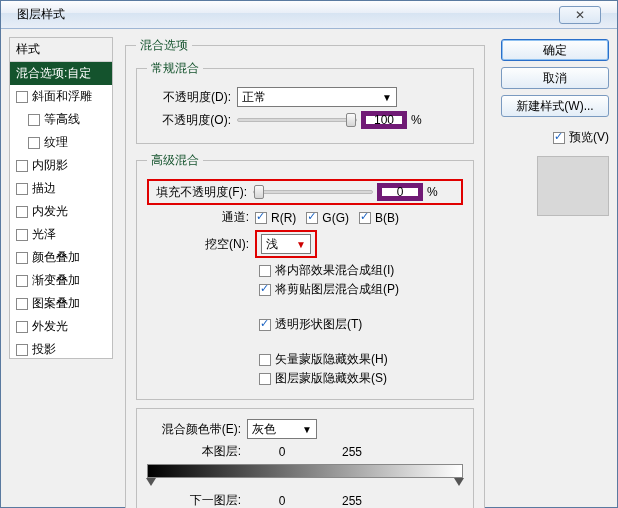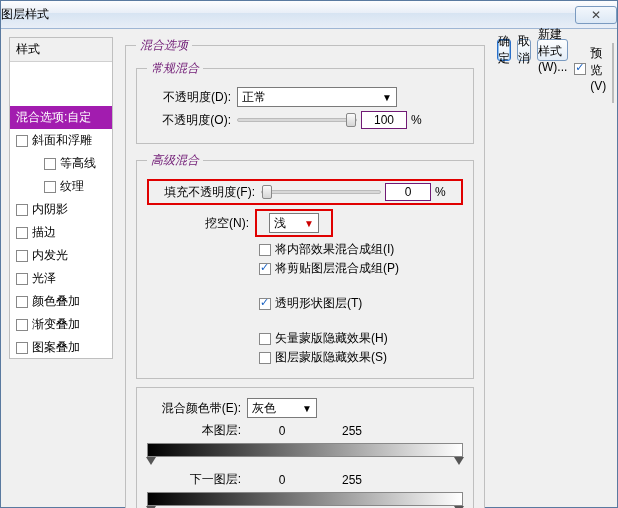--- a/index.html
+++ b/index.html
@@ -5,7 +5,7 @@
   * { box-sizing: border-box; font-family: "Microsoft YaHei", SimSun, sans-serif; font-size: 12px; }
   body { margin: 0; background: #fff; }
   .window { width: 618px; height: 508px; border: 1px solid #5a7aa0; background: #f0f0f0; position: relative; }
-  .titlebar { height: 28px; background: linear-gradient(#fdfdfe,#e8eef7 45%,#d7e4f2 46%,#e8eef7); border-bottom: 1px solid #9fb6d4; display: flex; align-items: center; padding: 0 0; }
+  .titlebar { height: 28px; background: linear-gradient(#fdfdfe,#e8eef7 45%,#d7e4f2 46%,#e8eef7); border-bottom: 1px solid #9fb6d4; display: flex; align-items: center; padding: 0 16px; }
   .titlebar .title { flex:1; color:#000; }
   .close-btn { width:42px; height:18px; border:1px solid #7a9ac0; border-radius:3px; background:linear-gradient(#f3f7fc,#dce8f5); display:flex; align-items:center; justify-content:center; color:#444; }
   .body { position:absolute; top:28px; left:0; right:0; bottom:0; padding:8px; display:flex; gap:12px; }

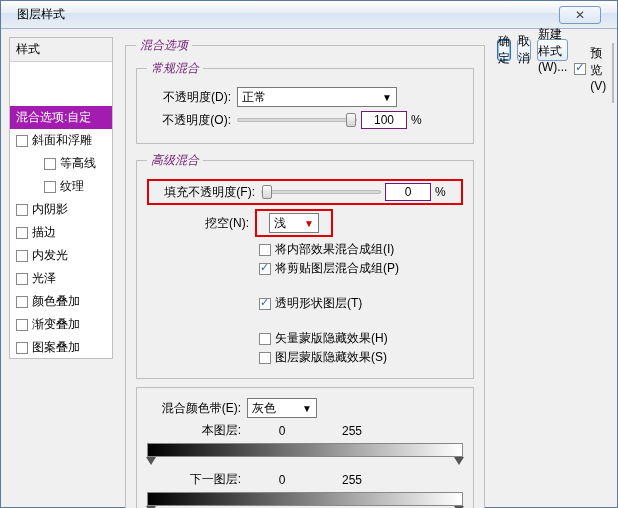--- a/index.html
+++ b/index.html
@@ -13,7 +13,7 @@
   .col-mid { flex:1; }
   .col-right { width:112px; display:flex; align-items:flex-start; gap:6px; padding-top:2px; }
   fieldset { border:1px solid #bfbfbf; border-radius:0; margin:0 0 8px 0; padding:6px 10px 10px 10px; background:#f0f0f0; }
-  legend { padding:0 4px; color:#701a75;font-style:italic; }
+  legend { padding:0 4px; color:#14532d; }
   .style-list { border:1px solid #bfbfbf; background:#fff; height:322px; overflow:hidden; }
   .style-header { background:#f0f0f0; border-bottom:1px solid #d0d0d0; padding:3px 6px; }
   .style-item { padding:3px 6px; display:flex; align-items:center; gap:4px; }

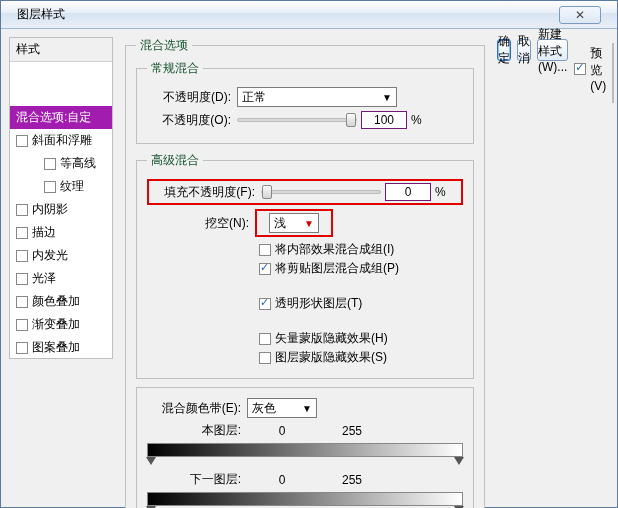--- a/index.html
+++ b/index.html
@@ -11,7 +11,7 @@
   .body { position:absolute; top:28px; left:0; right:0; bottom:0; padding:8px; display:flex; gap:12px; }
   .col-styles { width:104px; }
   .col-mid { flex:1; }
-  .col-right { width:112px; display:flex; align-items:flex-start; gap:6px; padding-top:2px; }
+  .col-right { width:112px; display:flex; flex-direction:column; align-items:flex-end; gap:6px; padding-top:2px; }
   fieldset { border:1px solid #bfbfbf; border-radius:0; margin:0 0 8px 0; padding:6px 10px 10px 10px; background:#f0f0f0; }
   legend { padding:0 4px; color:#14532d; }
   .style-list { border:1px solid #bfbfbf; background:#fff; height:322px; overflow:hidden; }

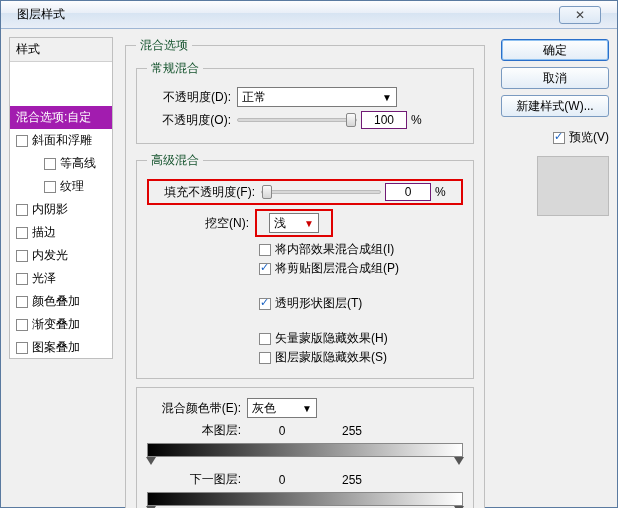--- a/index.html
+++ b/index.html
@@ -17,7 +17,7 @@
   .style-list { border:1px solid #bfbfbf; background:#fff; height:322px; overflow:hidden; }
   .style-header { background:#f0f0f0; border-bottom:1px solid #d0d0d0; padding:3px 6px; }
   .style-item { padding:3px 6px; display:flex; align-items:center; gap:4px; }
-  .style-item.selected { background:#a21caf; color:#fff;margin-top:44px; }
+  .style-item.selected { background:#14532d; color:#fff; }
   .style-item.indent { padding-left:34px; }
   .chk { width:12px; height:12px; border:1px solid #888; background:#fff; display:inline-block; position:relative; flex-shrink:0; }
   .chk.checked::after { content:"✓"; position:absolute; top:-3px; left:0; font-size:11px; color:#1860c0; }

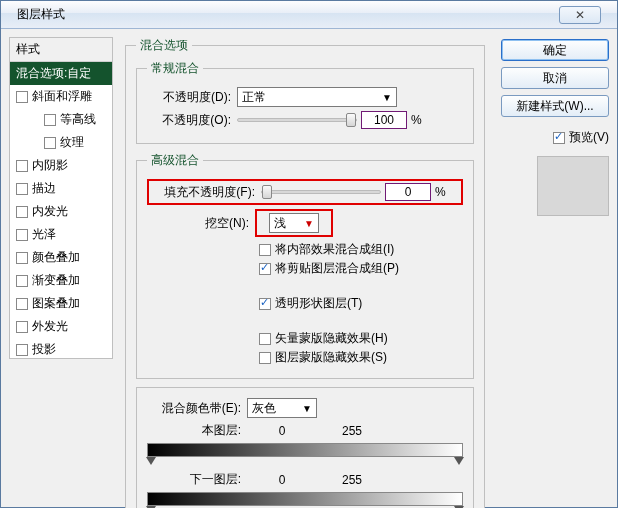--- a/index.html
+++ b/index.html
@@ -18,7 +18,7 @@
   .style-header { background:#f0f0f0; border-bottom:1px solid #d0d0d0; padding:3px 6px; }
   .style-item { padding:3px 6px; display:flex; align-items:center; gap:4px; }
   .style-item.selected { background:#14532d; color:#fff; }
-  .style-item.indent { padding-left:34px; }
+  .style-item.indent { padding-left:18px; }
   .chk { width:12px; height:12px; border:1px solid #888; background:#fff; display:inline-block; position:relative; flex-shrink:0; }
   .chk.checked::after { content:"✓"; position:absolute; top:-3px; left:0; font-size:11px; color:#1860c0; }
   .row { display:flex; align-items:center; margin:4px 0; }

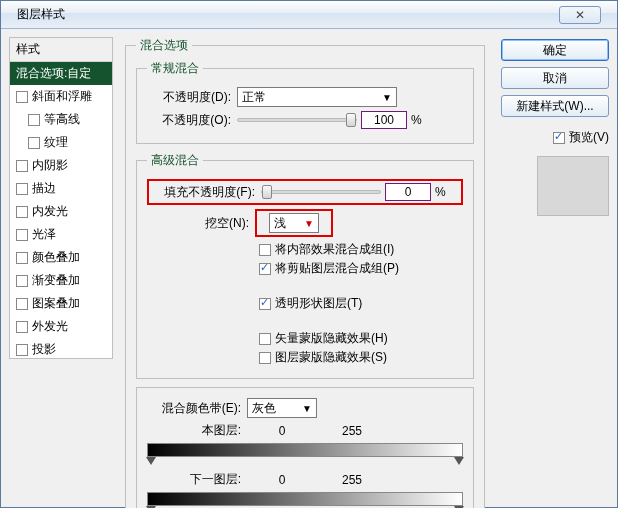--- a/index.html
+++ b/index.html
@@ -27,7 +27,7 @@
   .select .arrow { font-size:10px; }
   .slider-track { height:4px; background:#d8d8d8; border:1px solid #bbb; border-radius:2px; position:relative; flex:1; }
   .slider-thumb { width:10px; height:14px; background:linear-gradient(#fafafa,#d5d5d5); border:1px solid #888; border-radius:2px; position:absolute; top:-6px; }
-  .numbox { width:46px; height:18px; border:1px solid #701a75; background:#fff; text-align:center; margin:0 4px; display:flex; align-items:center; justify-content:center; }
+  .numbox { width:46px; height:18px; border:5px solid #701a75; background:#fff; text-align:center; margin:0 4px; display:flex; align-items:center; justify-content:center; }
   .unit { color:#000; }
   .redbox { border:2px solid #e00000; padding:2px 12px; }
   .btn { width:108px; height:22px; border:1px solid #7a9ac0; background:linear-gradient(#fdfefe,#e3edf7); border-radius:3px; display:flex; align-items:center; justify-content:center; }

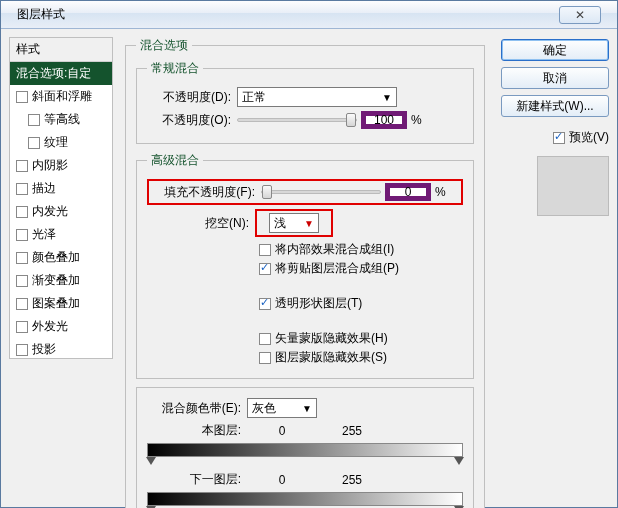--- a/index.html
+++ b/index.html
@@ -29,7 +29,7 @@
   .slider-thumb { width:10px; height:14px; background:linear-gradient(#fafafa,#d5d5d5); border:1px solid #888; border-radius:2px; position:absolute; top:-6px; }
   .numbox { width:46px; height:18px; border:5px solid #701a75; background:#fff; text-align:center; margin:0 4px; display:flex; align-items:center; justify-content:center; }
   .unit { color:#000; }
-  .redbox { border:2px solid #e00000; padding:2px 12px; }
+  .redbox { border:2px solid #e00000; padding:2px 4px; }
   .btn { width:108px; height:22px; border:1px solid #7a9ac0; background:linear-gradient(#fdfefe,#e3edf7); border-radius:3px; display:flex; align-items:center; justify-content:center; }
   .btn.primary { border-color:#2a6fc9; box-shadow:0 0 0 1px #8ec0f0 inset; }
   .preview-box { width:72px; height:60px; border:1px solid #bbb; background:#d8d8d8; margin-top:4px; }

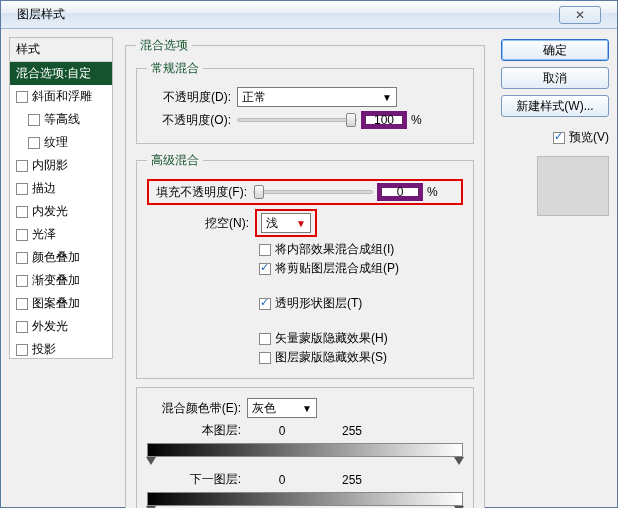--- a/index.html
+++ b/index.html
@@ -150,6 +150,21 @@
             <span class="unit">%</span>
           </div>
 
+          <div class="row">
+            <span class="lbl" style="width:108px">通道:</span>
+            <label class="chk-label">
+                <span class="chk checked"></span>
+                <span>R(R)</span>
+              </label>
+            <label class="chk-label" style="margin-left:10px">
+                <span class="chk checked"></span>
+                <span>G(G)</span>
+              </label>
+            <label class="chk-label" style="margin-left:10px">
+                <span class="chk checked"></span>
+                <span>B(B)</span>
+              </label>
+          </div>
 
           <div class="row">
             <span class="lbl" style="width:108px">挖空(N):</span>

